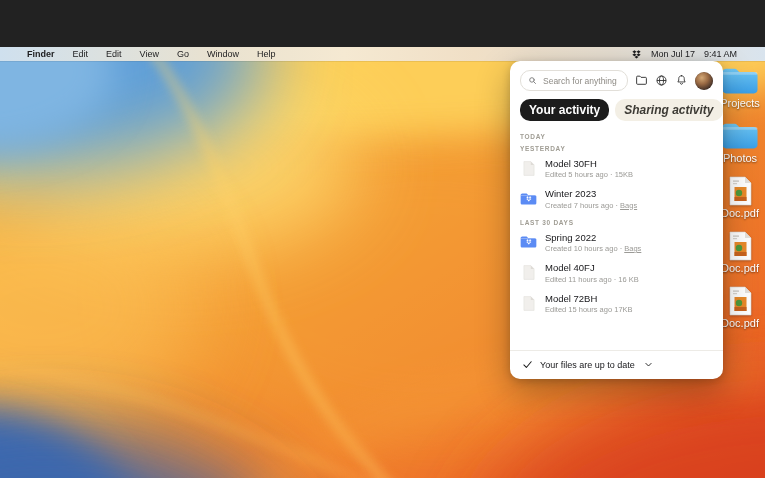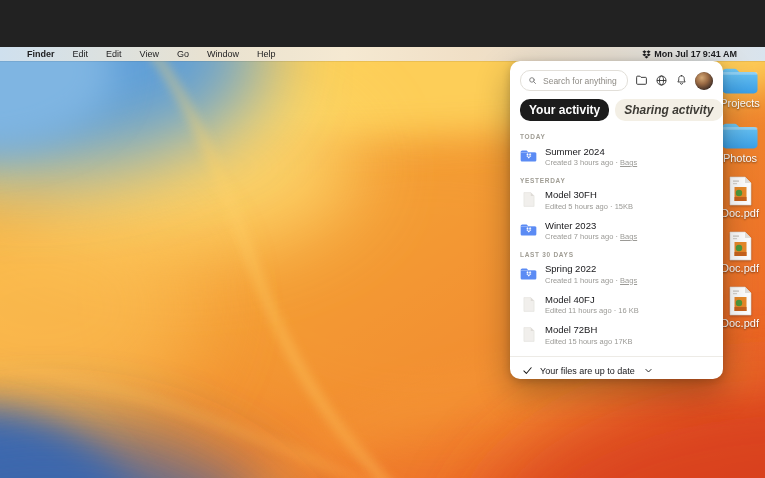--- a/index.html
+++ b/index.html
@@ -14,7 +14,7 @@
     box-shadow:0 0.5px 0 rgba(0,0,0,.14);}
   .menu-item{padding:0 9px;cursor:default;white-space:nowrap;}
   .menu-item.app{font-weight:700;}
-  .menubar-right{margin-left:auto;display:flex;align-items:center;gap:2px;padding-right:16px;font-weight:bold;}
+  .menubar-right{margin-left:auto;display:flex;align-items:center;gap:9px;padding-right:16px;}
   .menubar-right .txt{font-size:9px;}
   .db-glyph svg{width:11px;height:11px;display:block;}
 

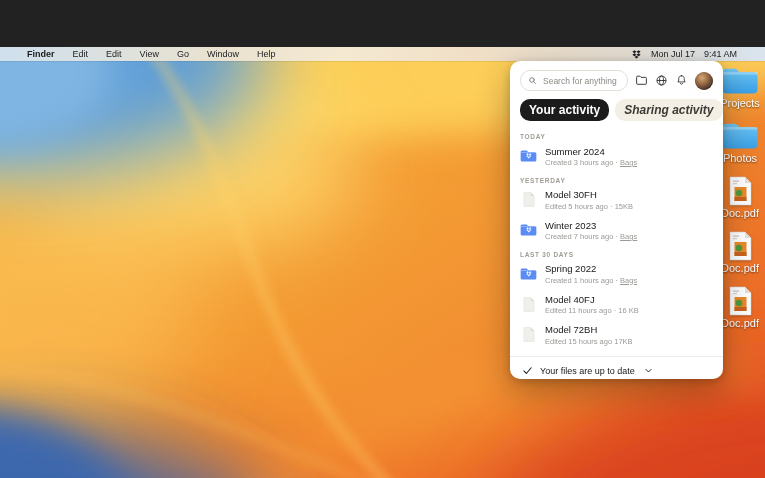--- a/index.html
+++ b/index.html
@@ -234,21 +234,6 @@
     <div class="list">
       <div class="sec-label">TODAY</div>
 
-      <div class="row">
-        <span class="ic">
-          <svg class="ic-folder" viewBox="0 0 26 20">
-              <path d="M1,4.2 C1,2.8 2.1,1.7 3.5,1.7 H9.3 C9.9,1.7 10.5,1.9 10.9,2.3 L12.4,3.8 H22.5 C23.9,3.8 25,4.9 25,6.3 V16 C25,17.4 23.9,18.5 22.5,18.5 H3.5 C2.1,18.5 1,17.4 1,16 Z" fill="#5b8bf4"></path>
-              <rect x="1" y="3.8" width="24" height="1.8" rx="0.9" fill="rgba(255,255,255,.3)"></rect>
-              <g transform="translate(7.2,5.2) scale(0.48)" fill="#fff">
-                <use href="#sym-dropbox"></use>
-              </g>
-            </svg>
-        </span>
-        <div class="rt">
-          <div class="title">Summer 2024</div>
-          <div class="meta"><span>Created 3 hours ago · </span><a>Bags</a></div>
-        </div>
-      </div>
 
       <div class="sec-label">YESTERDAY</div>
 

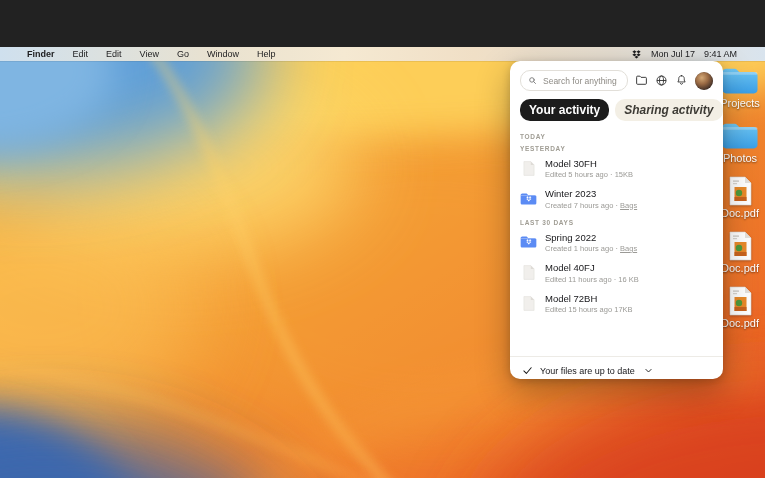--- a/index.html
+++ b/index.html
@@ -280,7 +280,7 @@
         </span>
         <div class="rt">
           <div class="title">Spring 2022</div>
-          <div class="meta"><span>Created 1 hours ago · </span><a>Bags</a></div>
+          <div class="meta"><span>Created 10 hours ago · </span><a>Bags</a></div>
         </div>
       </div>
 

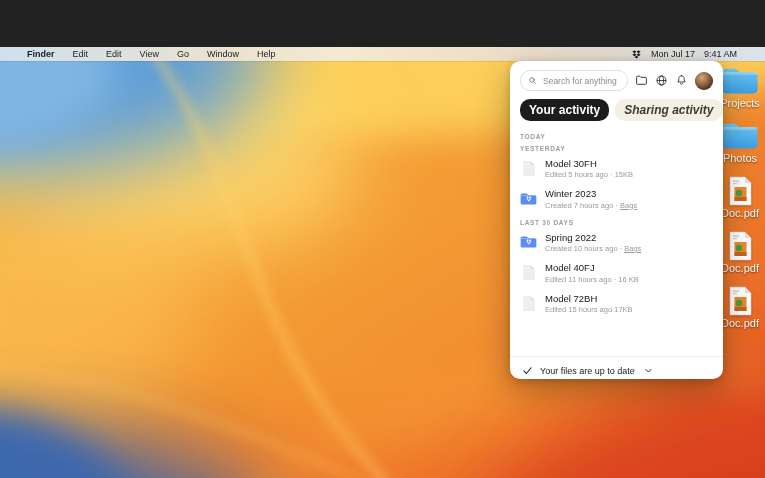--- a/index.html
+++ b/index.html
@@ -71,7 +71,7 @@
   .meta a{color:#9b9a96;text-decoration:underline;cursor:pointer;}
 
   .panel-footer{border-top:1px solid #edebe6;display:flex;align-items:center;gap:7px;
-    padding:8px 12px 3px 12px;}
+    padding:8px 12px 9px 12px;}
   .panel-footer .chk svg{width:11px;height:11px;display:block;}
   .footer-text{font-size:9px;color:#17171a;font-weight:500;flex:0 0 auto;}
   .chev{display:flex;cursor:pointer;margin-left:2px;}

